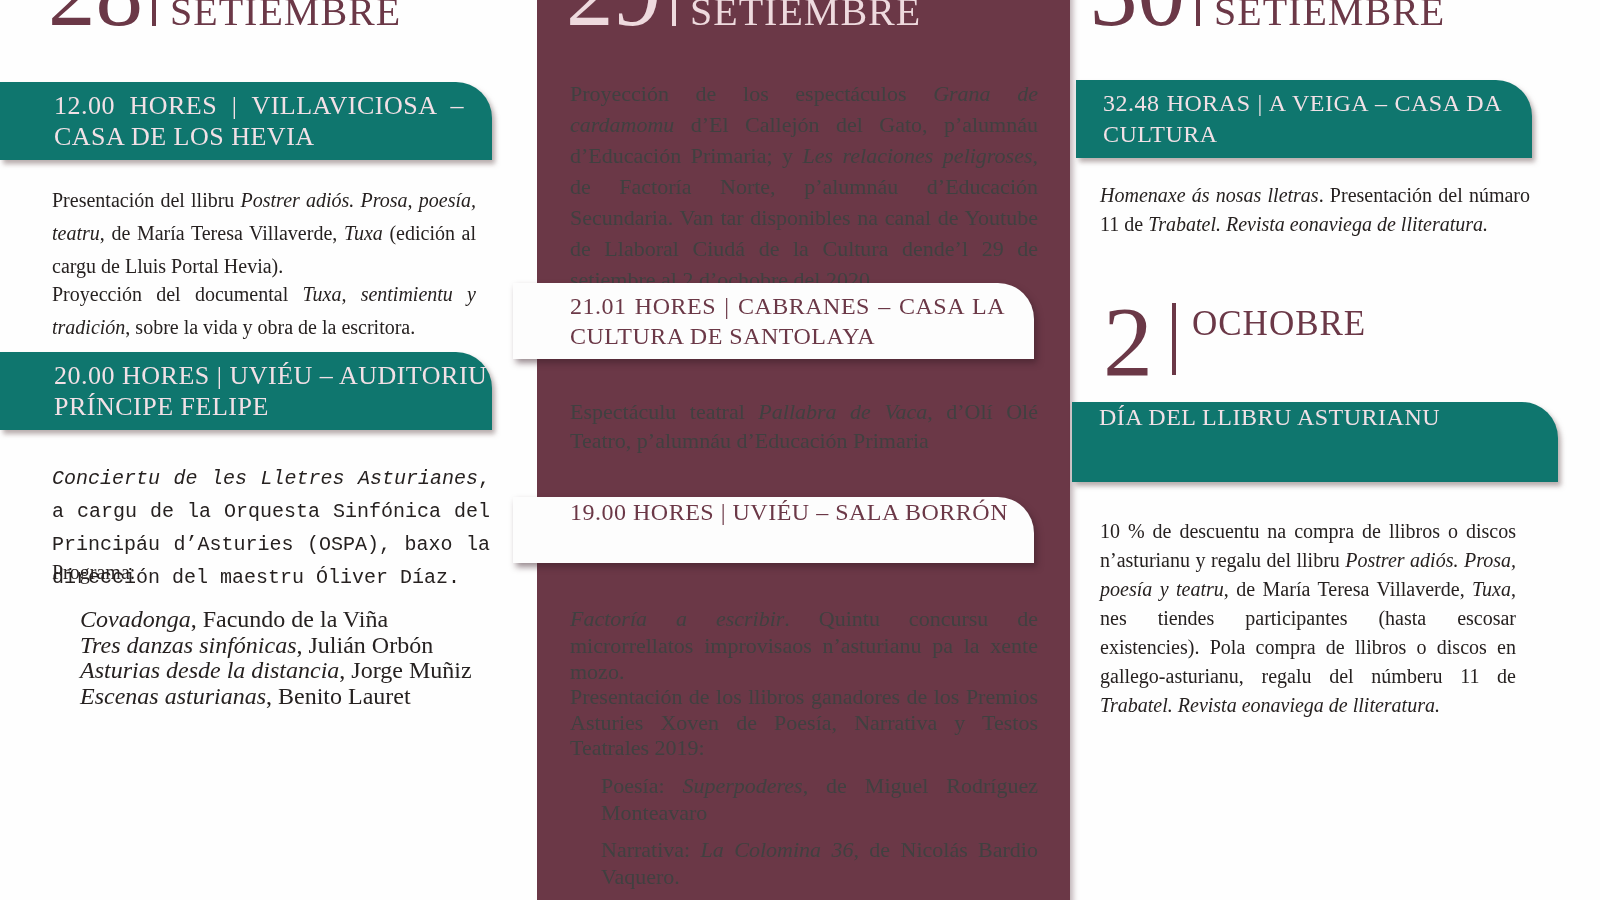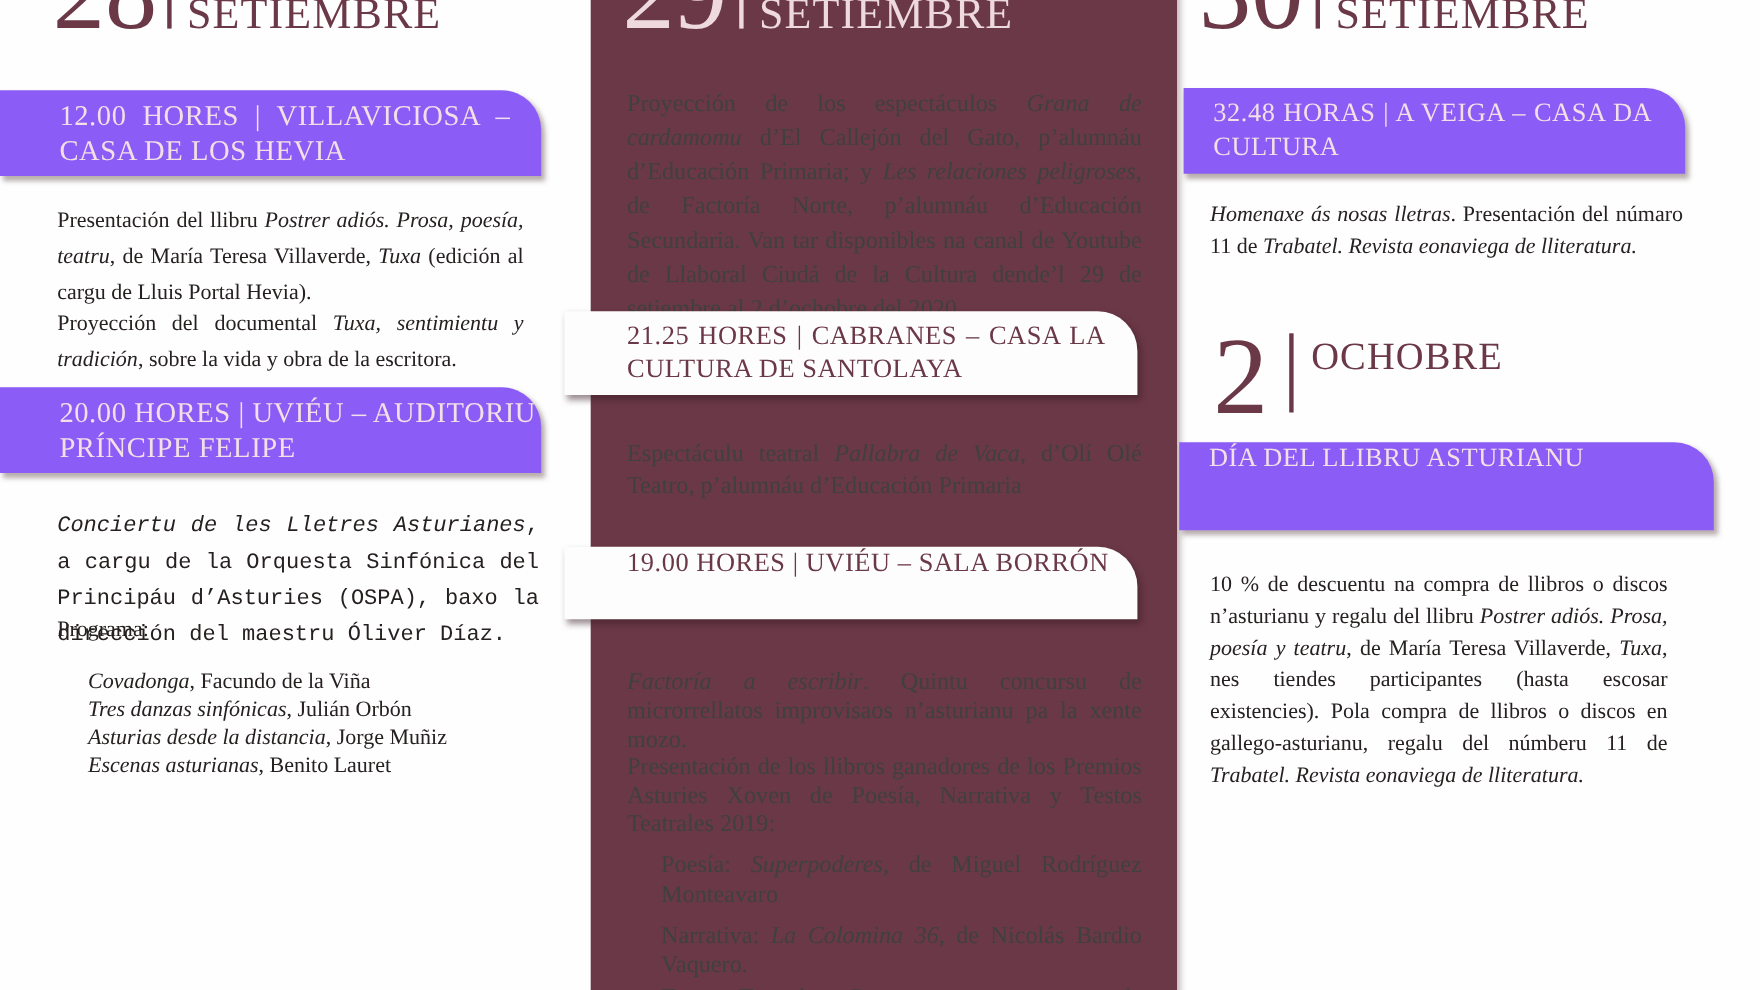--- a/index.html
+++ b/index.html
@@ -18,7 +18,7 @@
   .dstack{font-size:35px;line-height:38px;letter-spacing:1px;color:#6b3847;}
   
   .banner{
-    background:#8b5cf6;color:#f2e0e6;border-radius:0 36px 0 0;
+    background:#0f766e;color:#f2e0e6;border-radius:0 36px 0 0;
     box-shadow:3px 4px 5px rgba(125,105,105,.55);
     letter-spacing:.5px;
   }

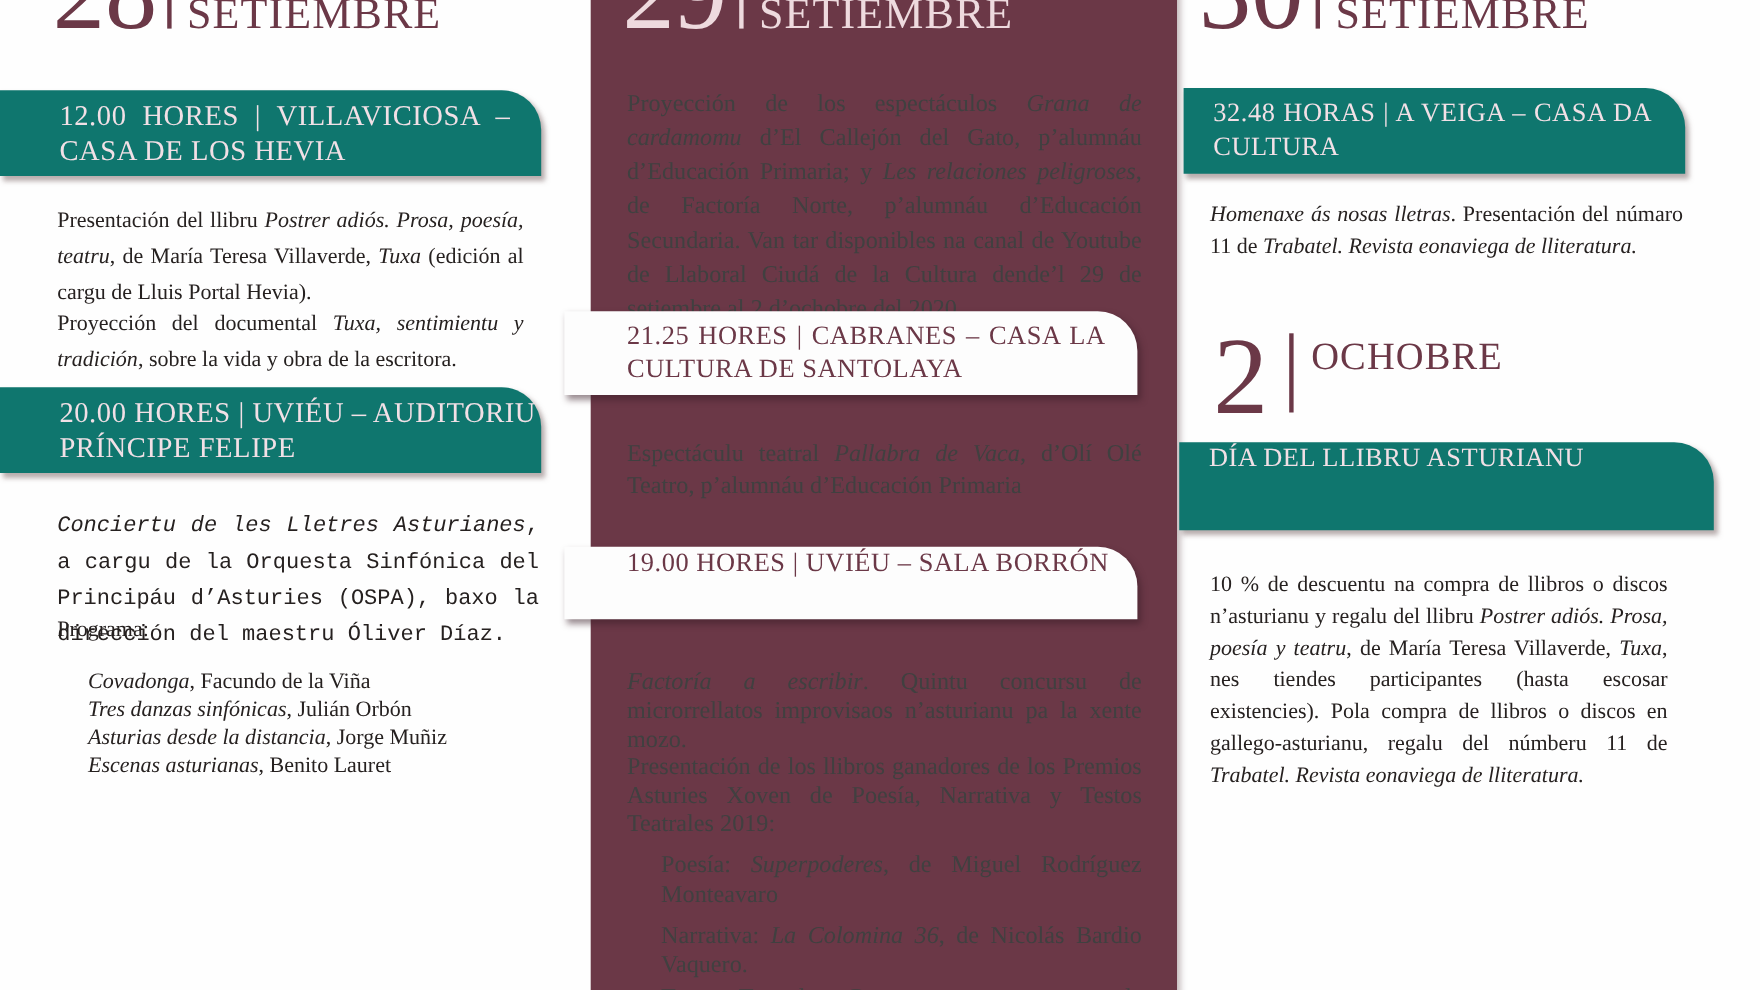--- a/index.html
+++ b/index.html
@@ -95,7 +95,7 @@
     <div class="abs para pM" style="left:570px;top:78px;width:468px;line-height:31px;"><span>Proyección de los espectáculos </span><i>Grana de cardamomu</i><span> d’El Callejón del Gato, p’alumnáu d’Educación Primaria; y </span><i>Les relaciones peligroses</i><span>, de Factoría Norte, p’alumnáu d’Educación Secundaria. Van tar disponibles na canal de Youtube de Llaboral Ciudá de la Cultura dende’l 29 de setiembre al 2 d’ochobre del 2020.</span></div>
 
     <div class="abs banner white" style="left:513px;top:283px;">
-      <div class="bl jl">21.25 HORES | CABRANES – CASA LA</div>
+      <div class="bl jl">21.01 HORES | CABRANES – CASA LA</div>
       <div class="bl">CULTURA DE SANTOLAYA</div>
     </div>
 

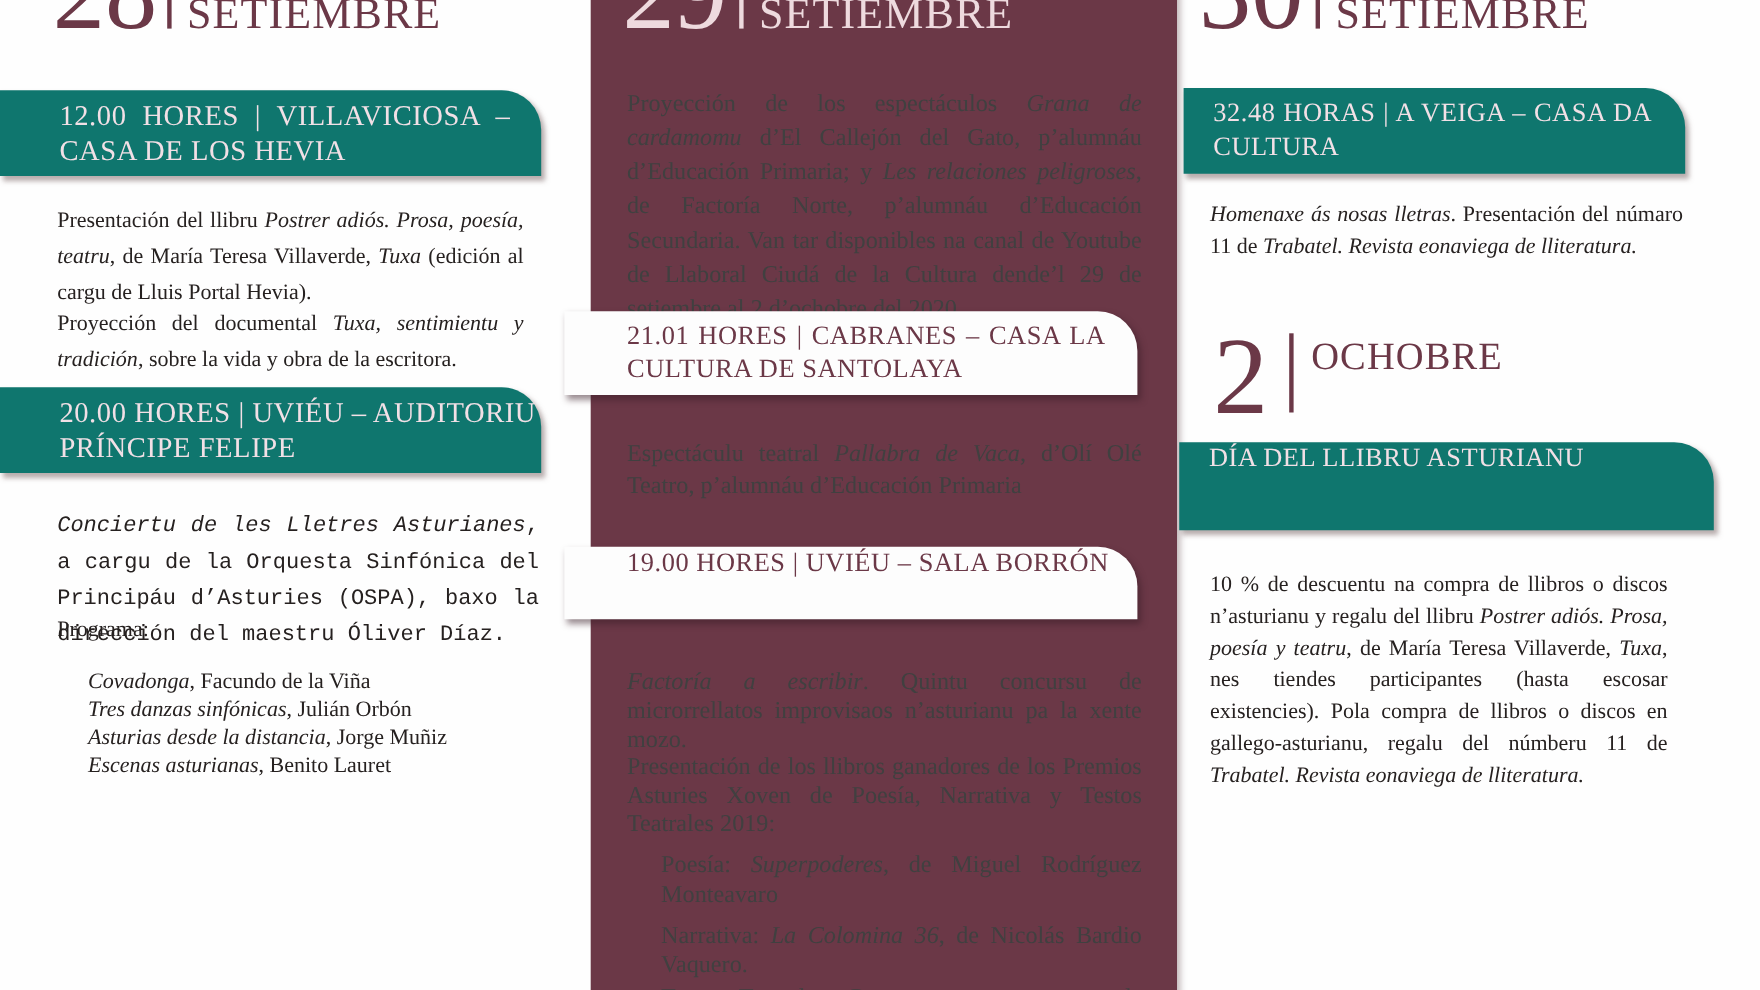--- a/index.html
+++ b/index.html
@@ -77,7 +77,7 @@
 
     <div class="abs pL plain" style="left:52px;top:556px;">Programa:</div>
 
-    <div class="abs" style="left:80px;top:607px;width:400px;font-size:20px;line-height:25.5px;">
+    <div class="abs" style="left:80px;top:607px;width:400px;font-size:24px;line-height:25.5px;">
       <div><i>Covadonga</i><span>, Facundo de la Viña</span></div>
       <div><i>Tres danzas sinfónicas</i><span>, Julián Orbón</span></div>
       <div><i>Asturias desde la distancia</i><span>, Jorge Muñiz</span></div>

